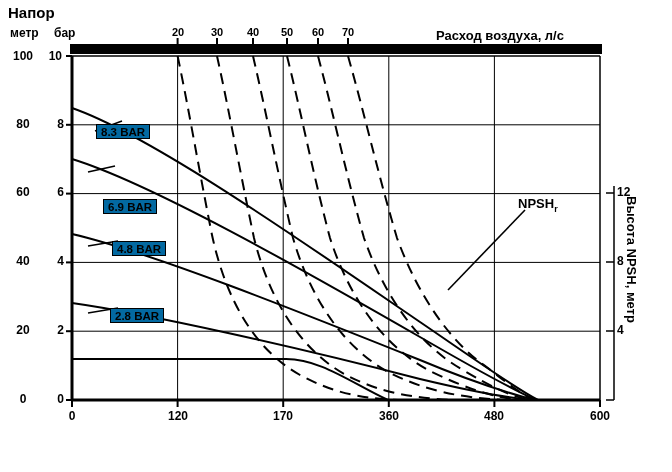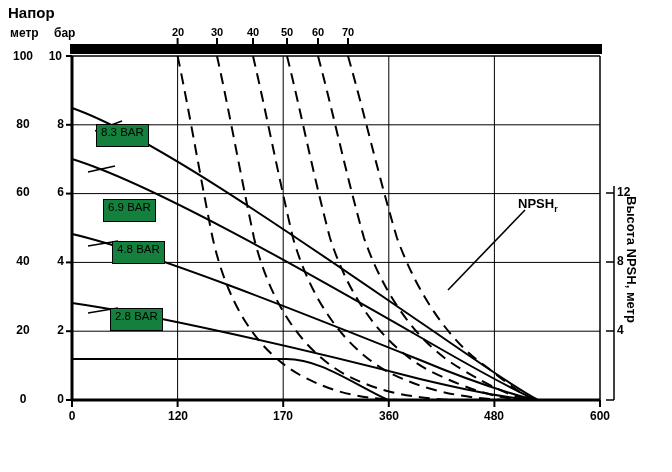--- a/index.html
+++ b/index.html
@@ -187,6 +187,7 @@
   <div class="lbl" id="title-napor">Напор</div>
   <div class="lbl" id="unit-metr">метр</div>
   <div class="lbl" id="unit-bar">бар</div>
+  <div class="lbl" id="top-axis-title">Расход воздуха, л/с</div>
   <div class="lbl" id="right-axis-title">Высота NPSH, метр</div>
 
   <div class="lbl tick-left" style="left:10px; top:392px;">0</div>

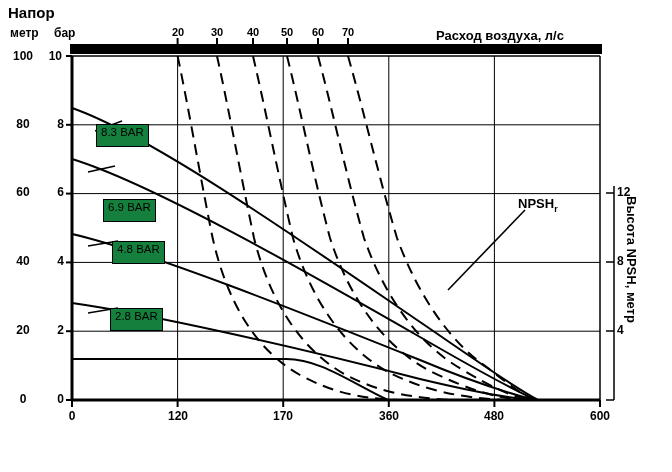--- a/index.html
+++ b/index.html
@@ -75,10 +75,10 @@
   
   .curve-label {
     font-size: 11.5px;
-    font-weight: normal;
-    background: #15803d;
+    font-weight: bold;
+    background: #0369a1;
     border: 1.5px solid #000000;
-    padding: 1px 4px 8px 4px;
+    padding: 1px 4px 0 4px;
     line-height: 12px;
   }
   #npsh-label {

